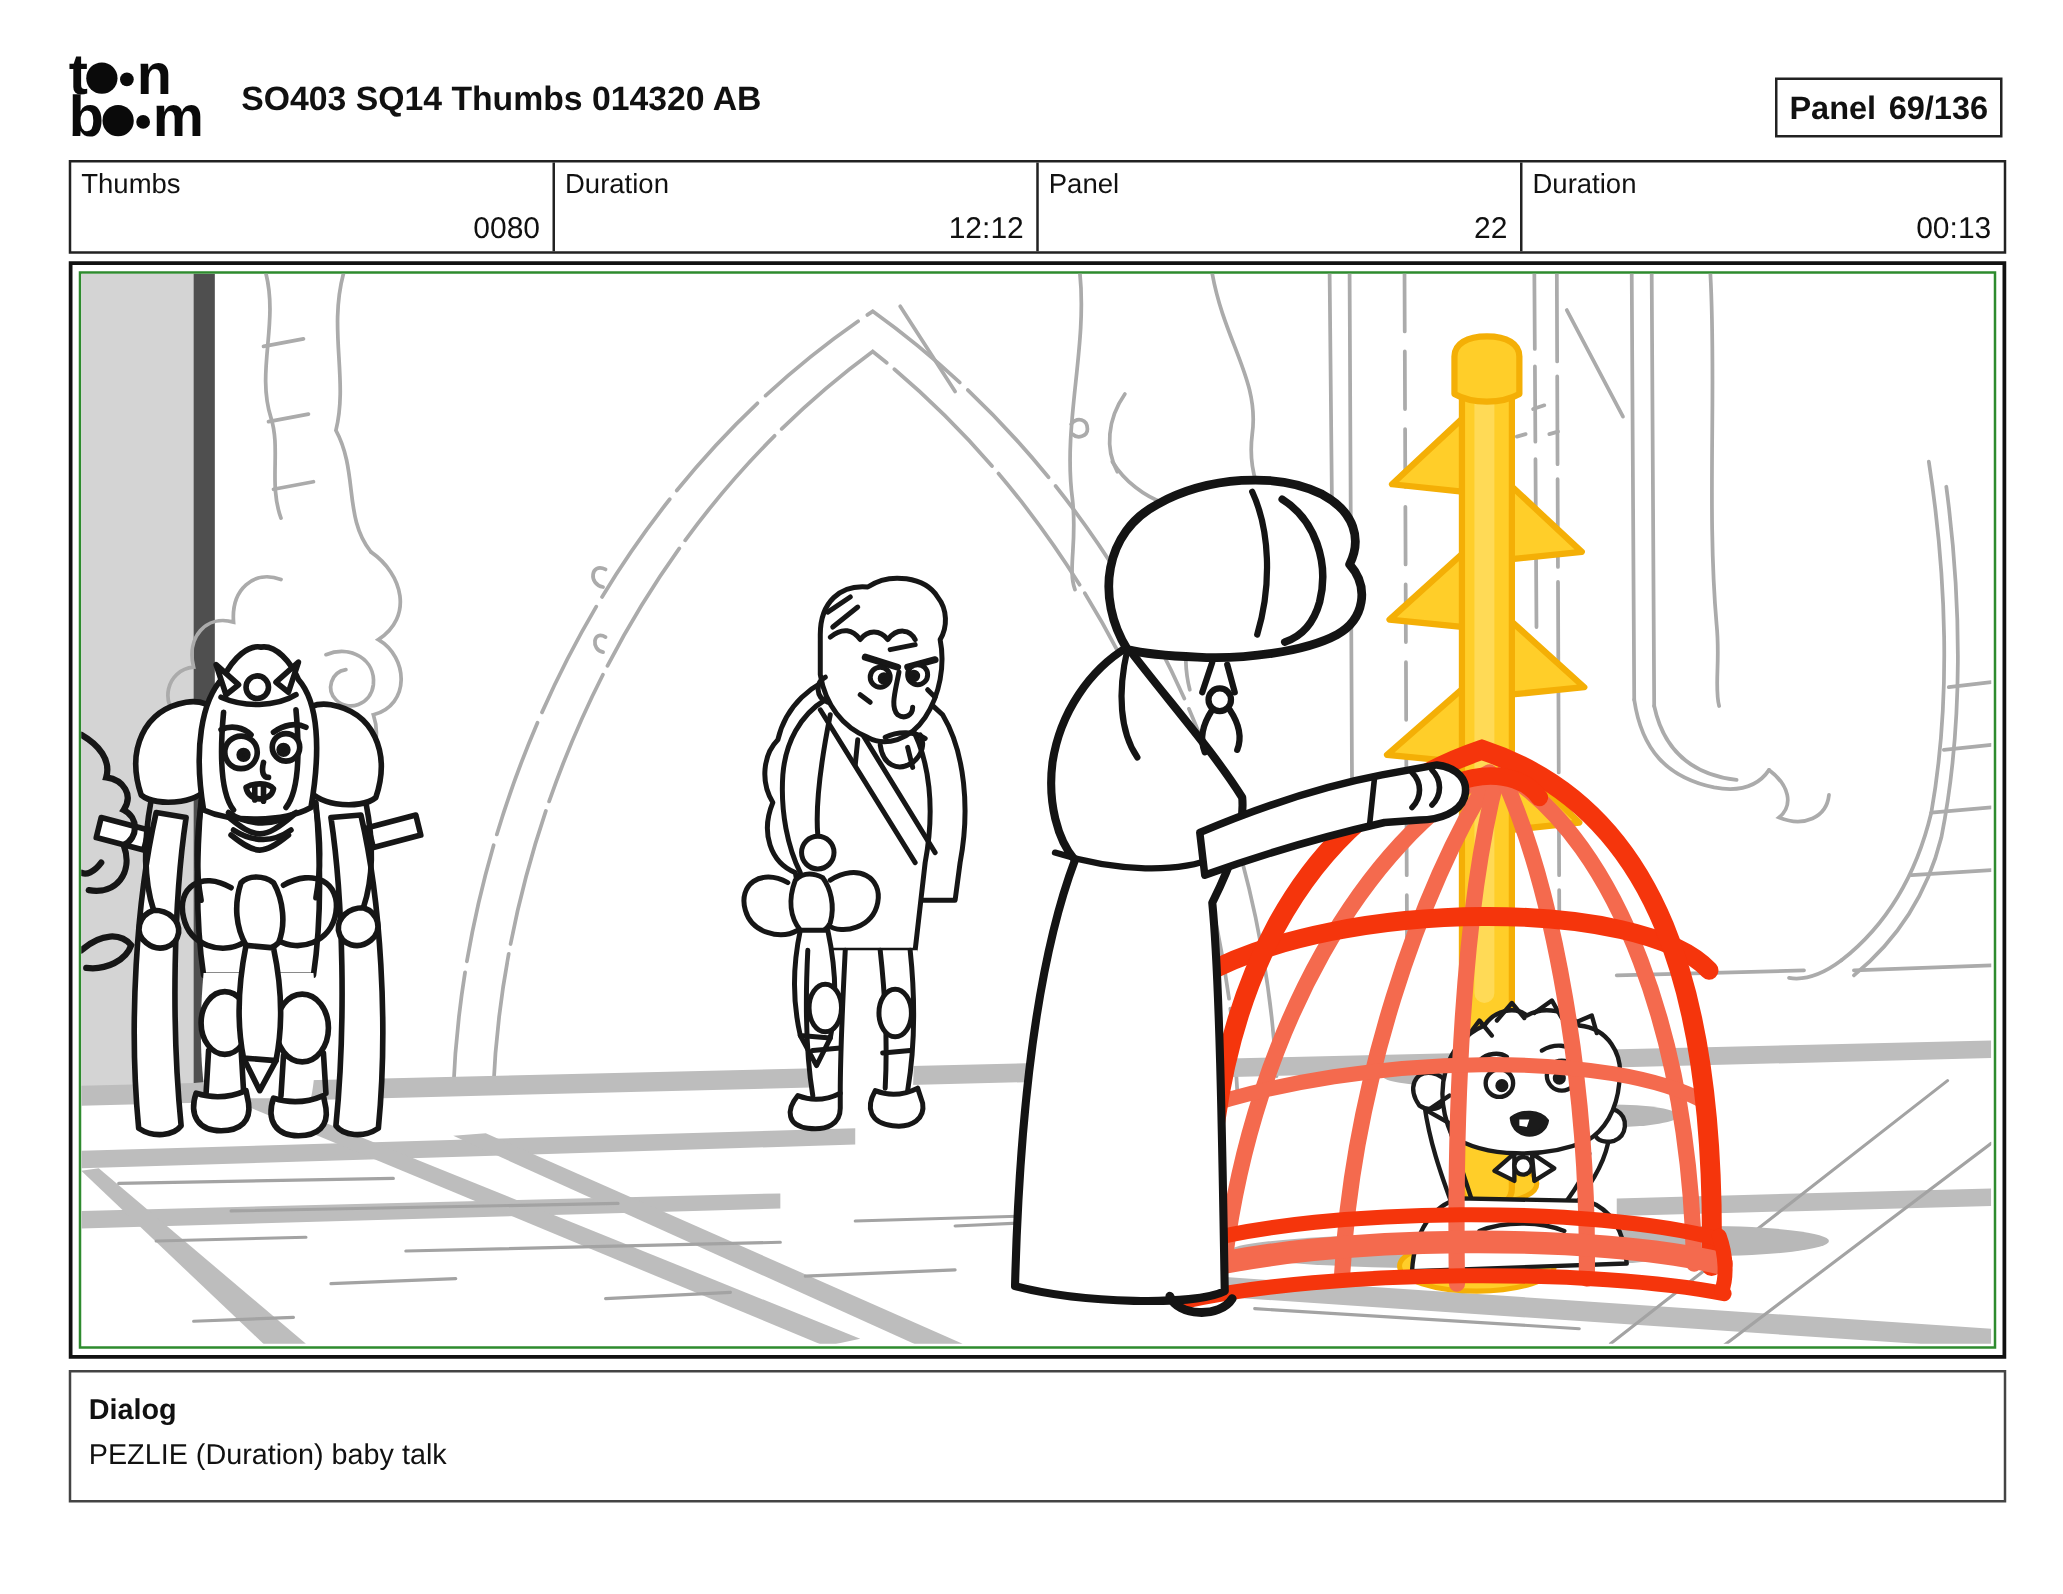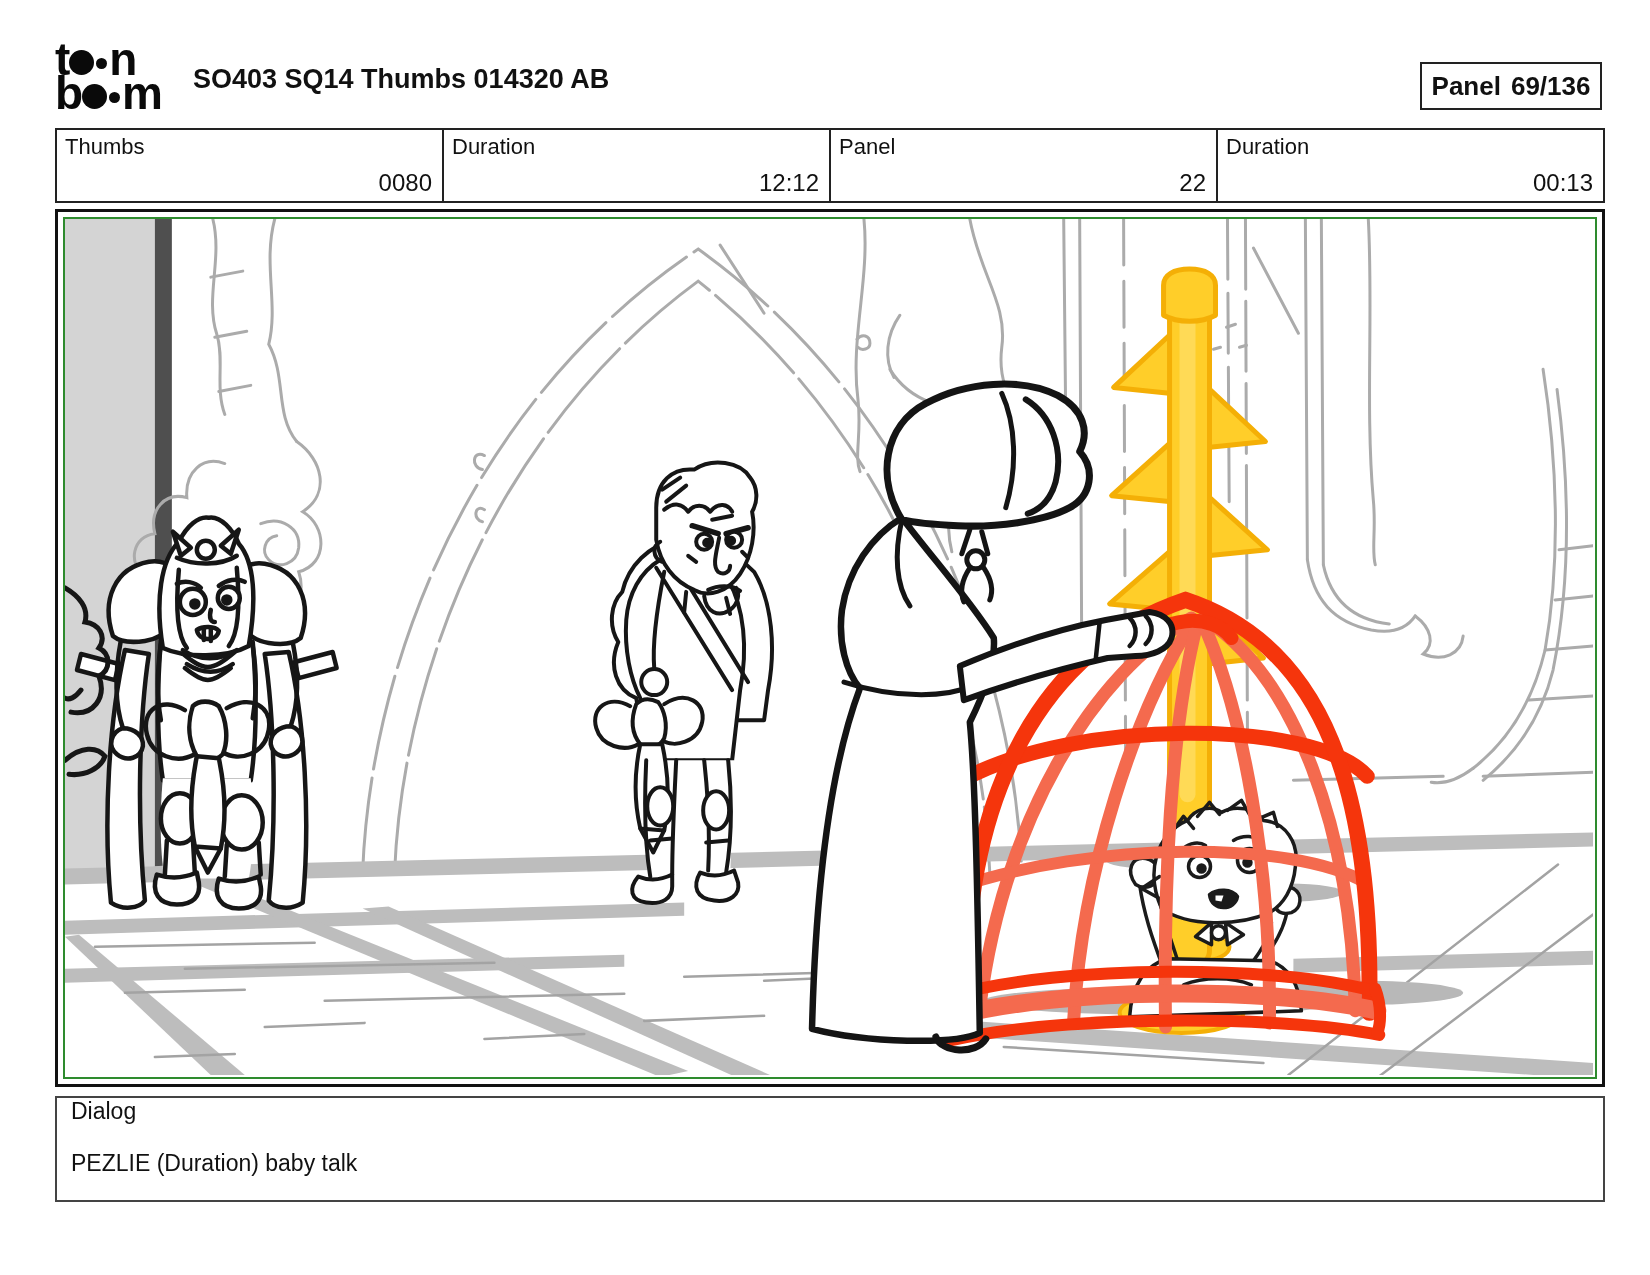--- a/index.html
+++ b/index.html
@@ -32,7 +32,7 @@
   
   .dialog-box{position:absolute;left:55px;top:1096px;width:1550px;height:106px;
               border:2px solid #444;box-sizing:border-box;background:#fff;}
-  .dialog-label{position:absolute;left:14px;top:0;font-size:23px;}
+  .dialog-label{position:absolute;left:14px;top:16px;font-size:23px;font-weight:bold;}
   .dialog-text{position:absolute;left:14px;top:52px;font-size:23px;}
 </style>
 </head>

